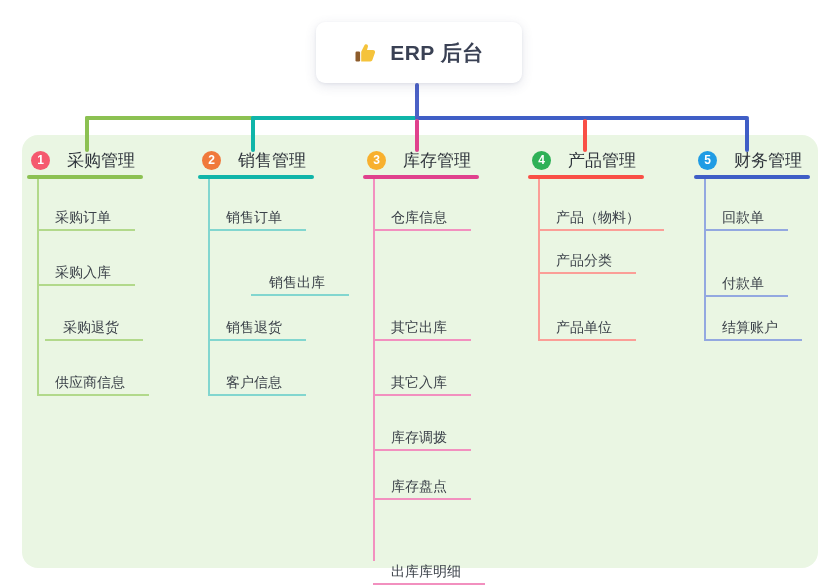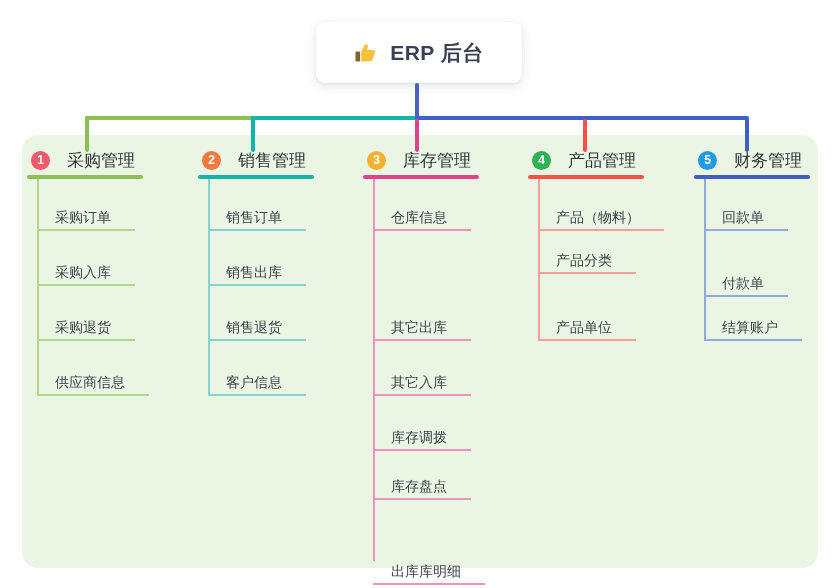--- a/index.html
+++ b/index.html
@@ -92,7 +92,7 @@
   <div class="label-underline"></div>
   <div class="child-vline" style="height:217px;"></div>
   <div class="child" style="top:58px;">销售订单</div>
-  <div class="child" style="top:113px;">销售出库</div>
+  <div class="child" style="top:123px;margin-left:43px;">销售出库</div>
   <div class="child" style="top:168px;">销售退货</div>
   <div class="child" style="top:223px;">客户信息</div>
 </div>

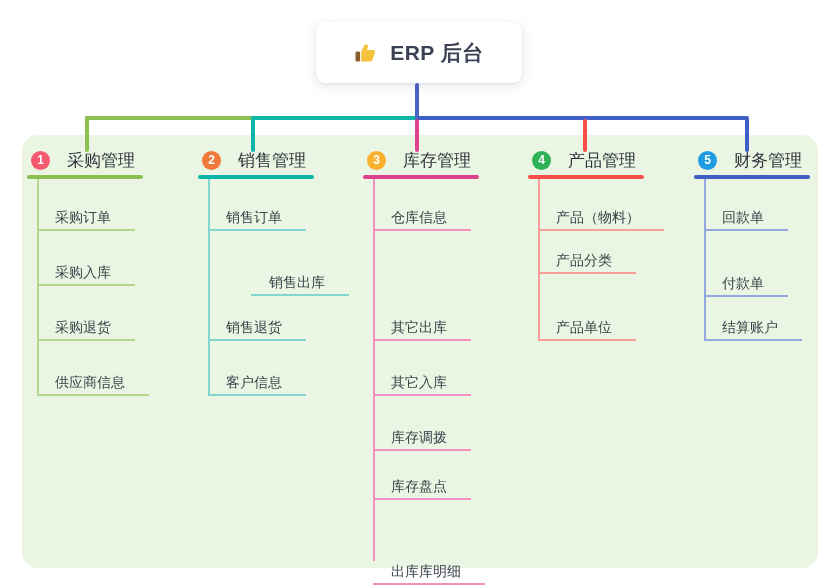--- a/index.html
+++ b/index.html
@@ -80,7 +80,7 @@
   <div class="child-vline" style="height:217px;"></div>
   <div class="child" style="top:58px;">采购订单</div>
   <div class="child" style="top:113px;">采购入库</div>
-  <div class="child" style="top:168px;">采购退货</div>
+  <div class="child" style="top:168px;margin-left:8px;">采购退货</div>
   <div class="child" style="top:223px;">供应商信息</div>
 </div>
 

